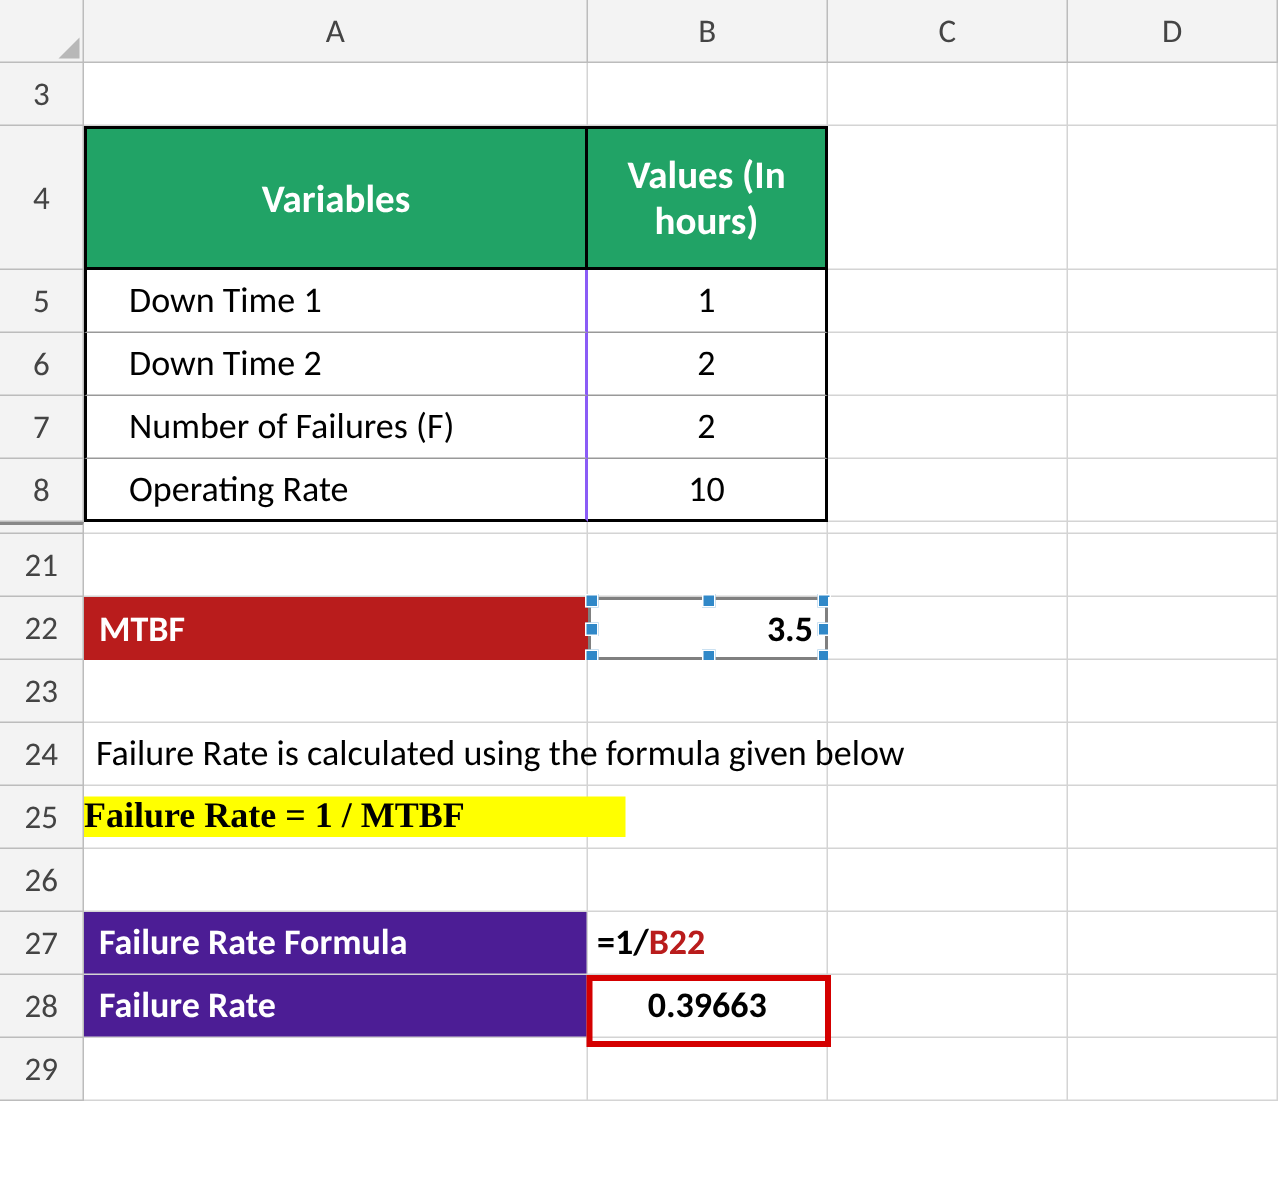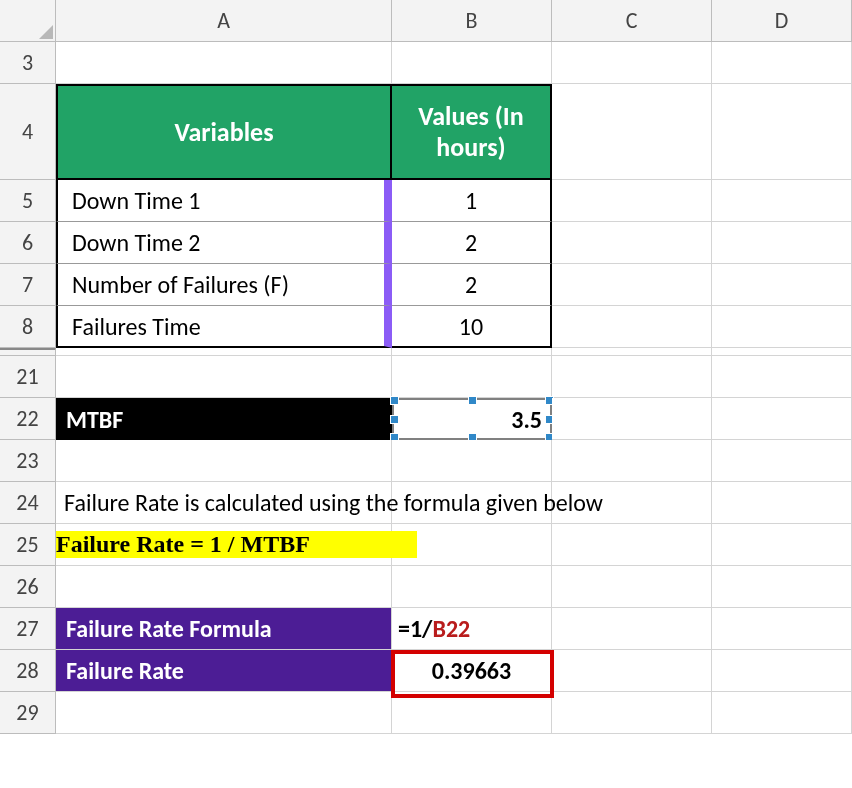--- a/index.html
+++ b/index.html
@@ -62,9 +62,9 @@
   .ghead.first { border-left: 2px solid #000; }
   .trow-a {
     border-left: 2px solid #000;
-    border-right: 8px solid #8b5cf6;
+    border-right: 2px solid #8b5cf6;
     border-bottom: 1px solid #999;
-    padding-left: 14px;
+    padding-left: 28px;
   }
   .trow-b {
     border-right: 2px solid #000;

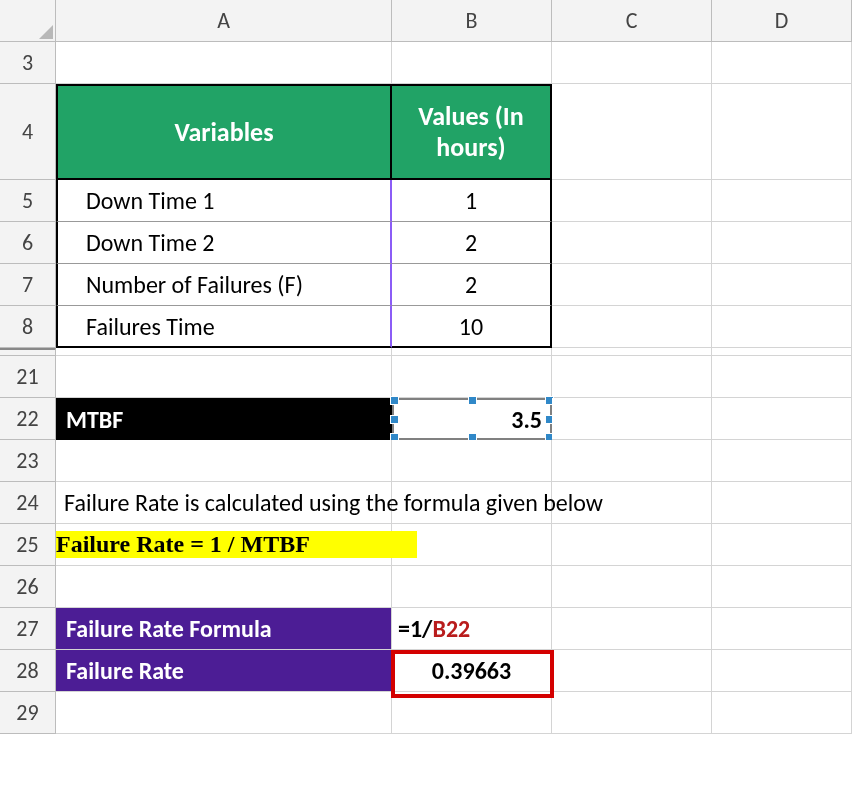--- a/index.html
+++ b/index.html
@@ -186,7 +186,7 @@
   <div class="cell"></div>
 
   <div class="cell rhdr">8</div>
-  <div class="cell trow-a last">Failures Time</div>
+  <div class="cell trow-a last">Operating Rate</div>
   <div class="cell trow-b last">10</div>
   <div class="cell"></div>
   <div class="cell"></div>

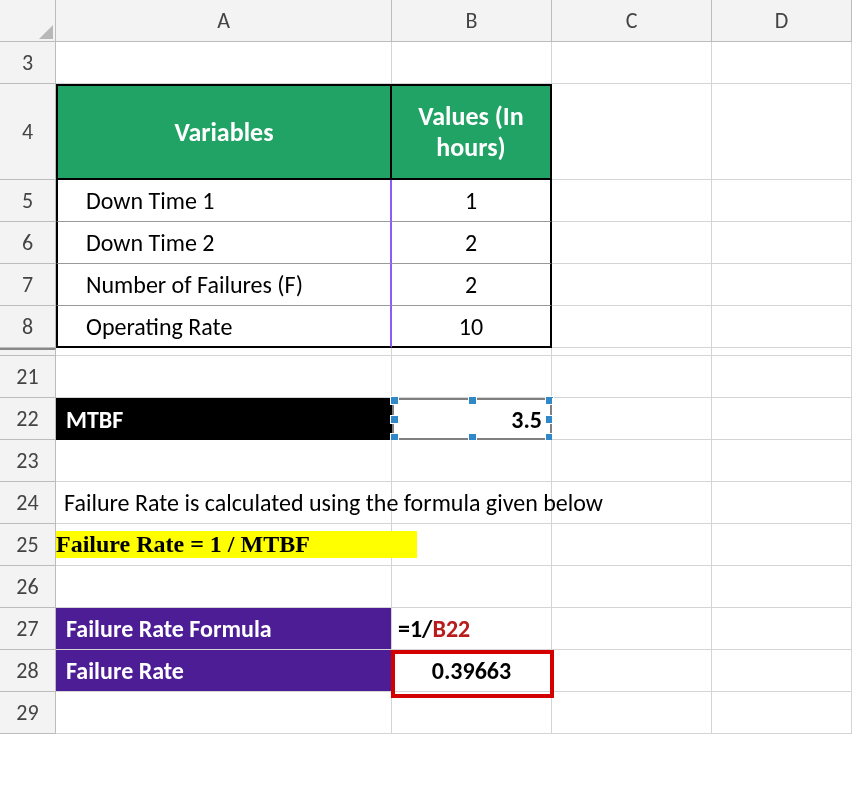--- a/index.html
+++ b/index.html
@@ -73,7 +73,7 @@
   }
   .trow-a.last, .trow-b.last { border-bottom: 2px solid #000; }
   .greybox {
-    background: #000000;
+    background: #b91c1c;
     color: #fff;
     font-weight: bold;
     padding-left: 10px;

